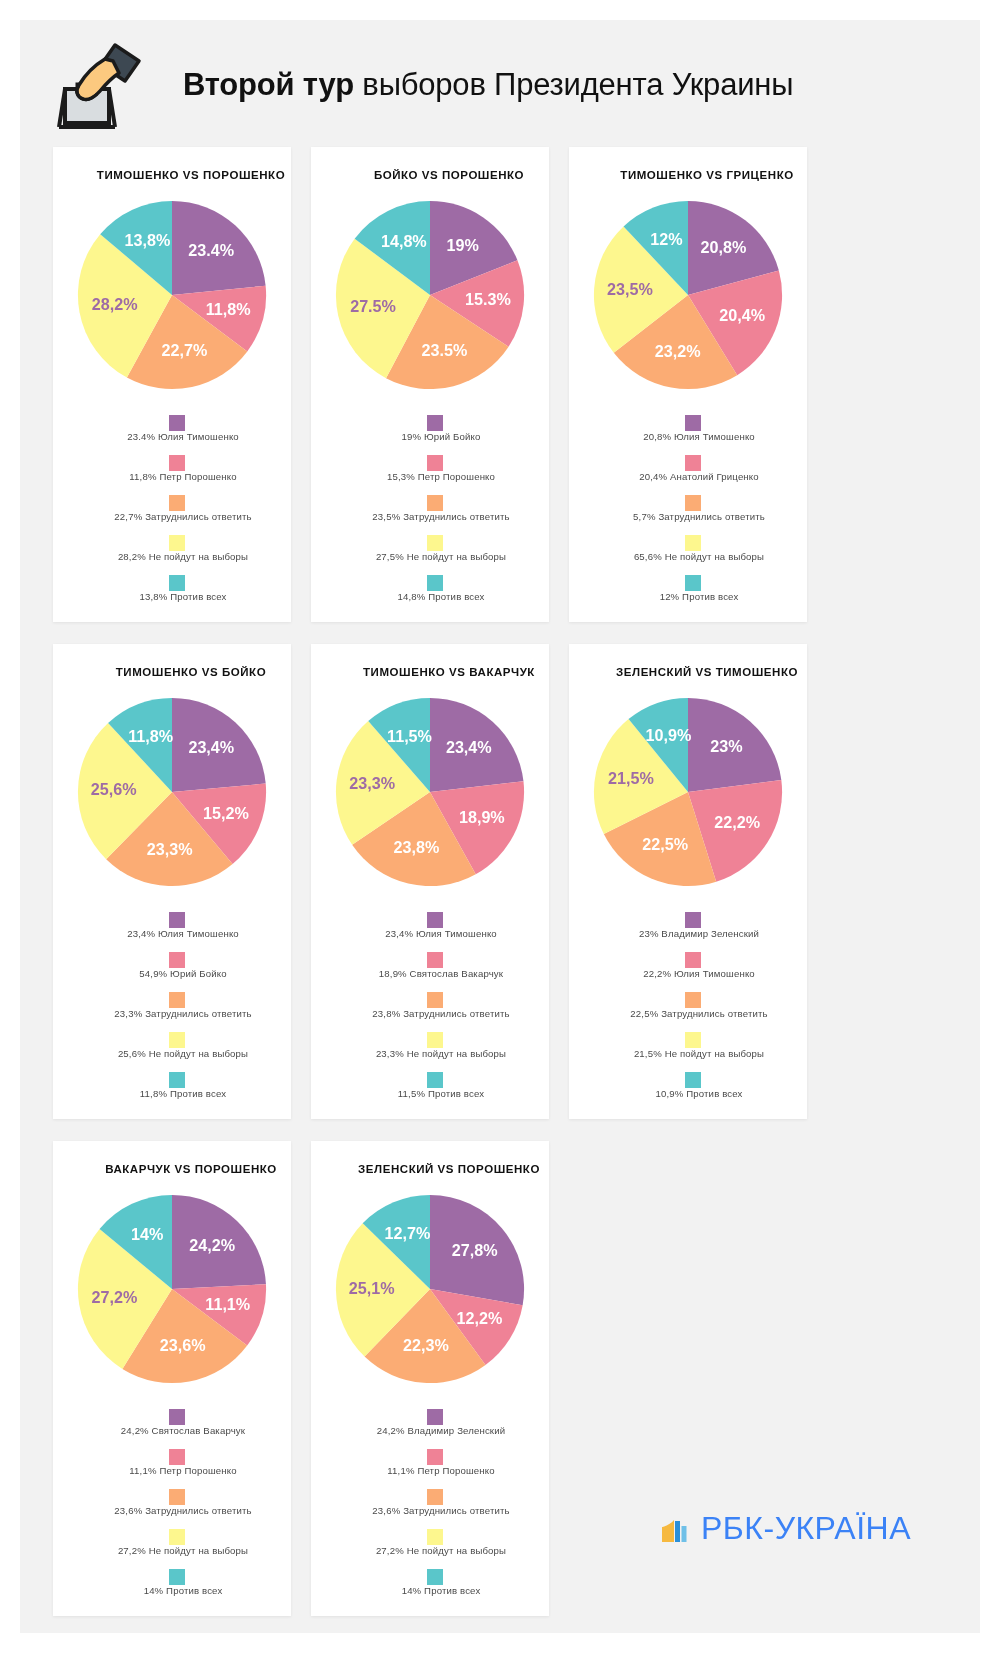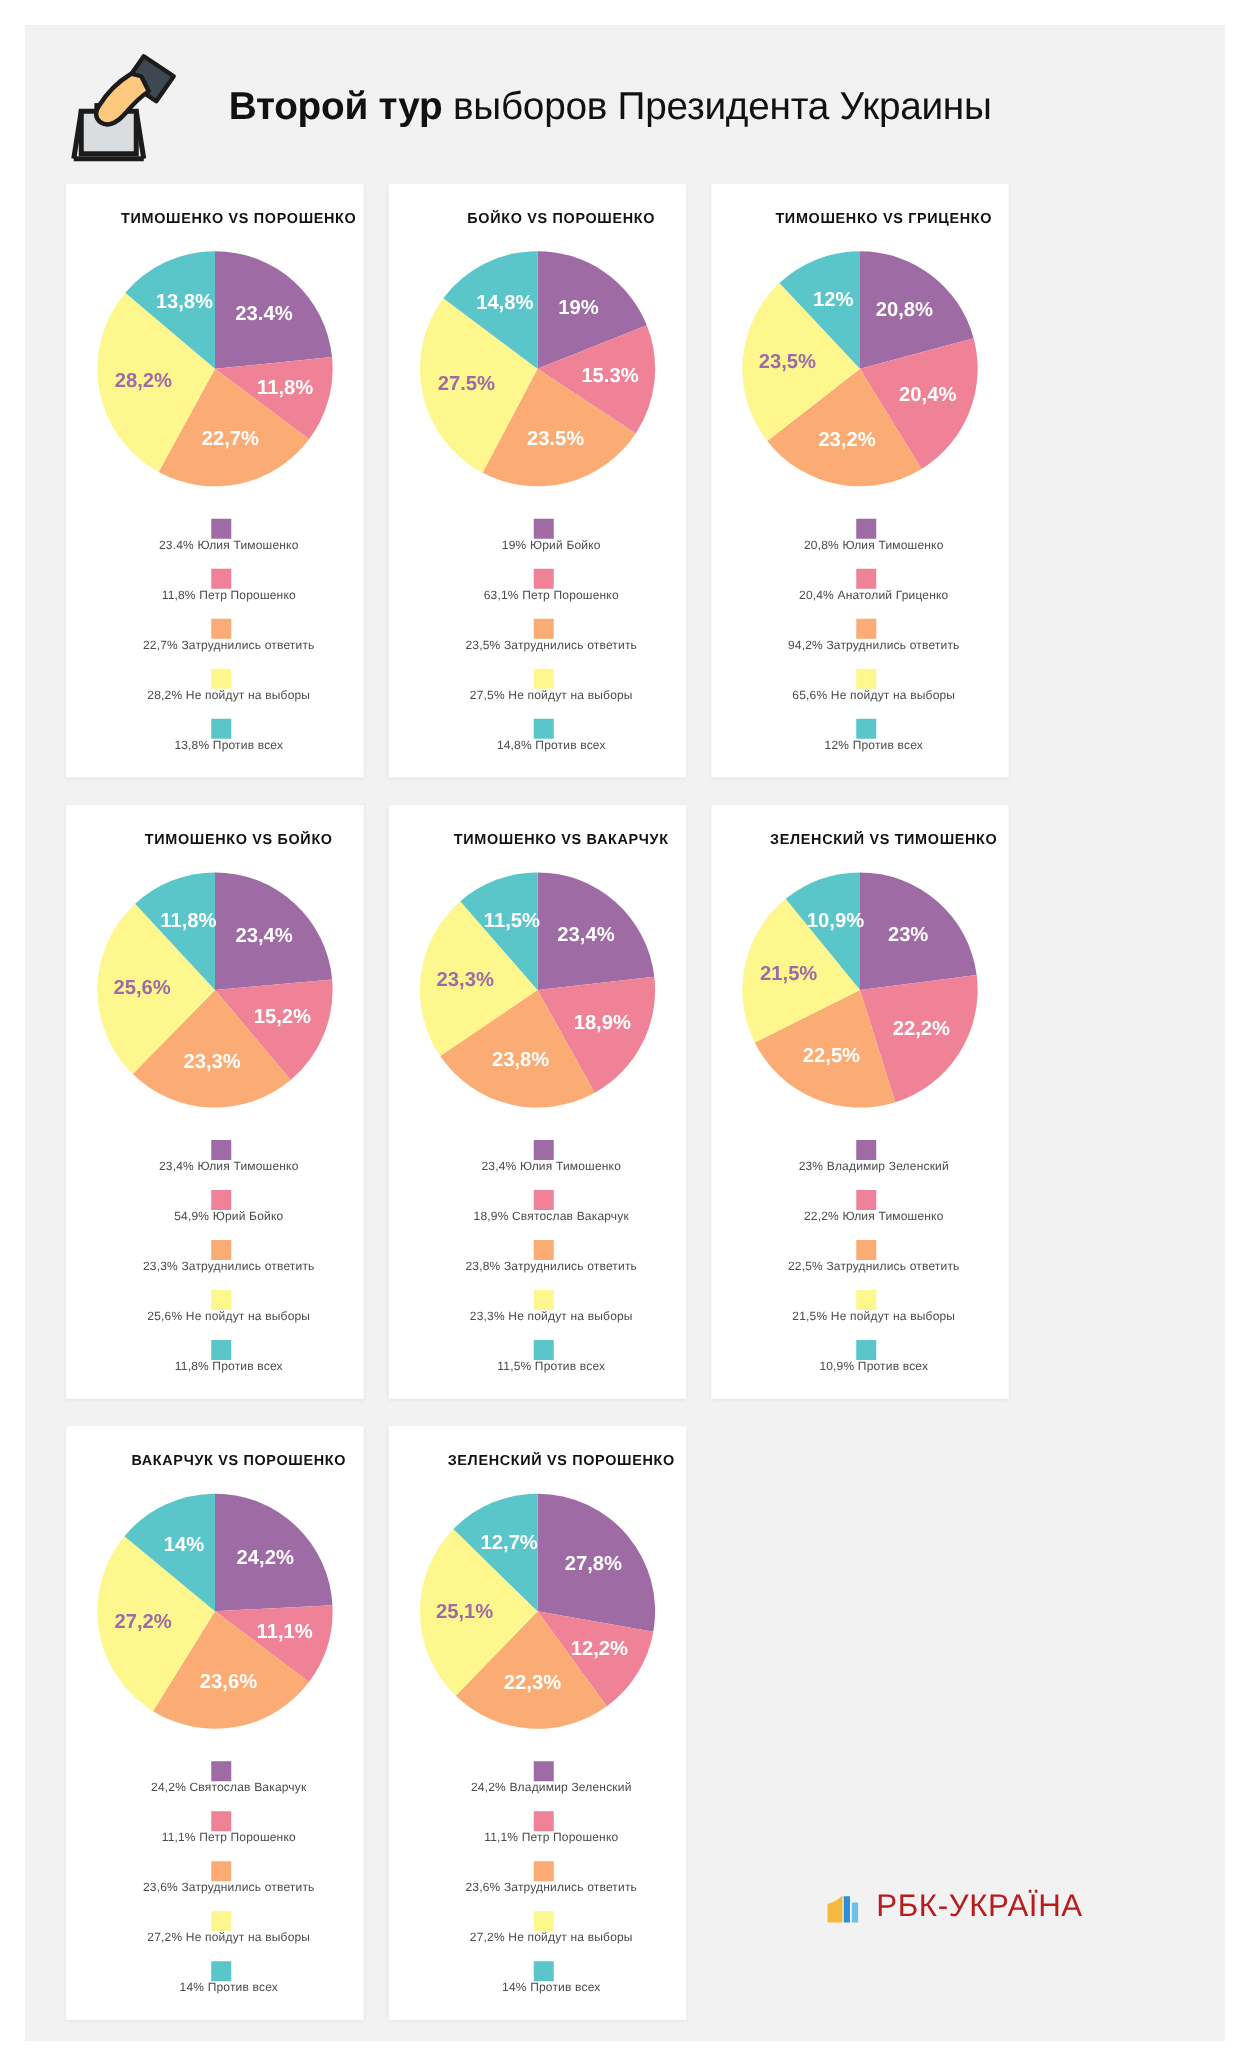--- a/index.html
+++ b/index.html
@@ -178,7 +178,7 @@
           </div>
           <div class="legend-row">
             <span class="swatch" style="background: rgb(239, 130, 150);"></span>
-            <span class="legend-text">63,1% Петр Порошенко</span>
+            <span class="legend-text">15,3% Петр Порошенко</span>
           </div>
           <div class="legend-row">
             <span class="swatch" style="background: rgb(251, 172, 116);"></span>

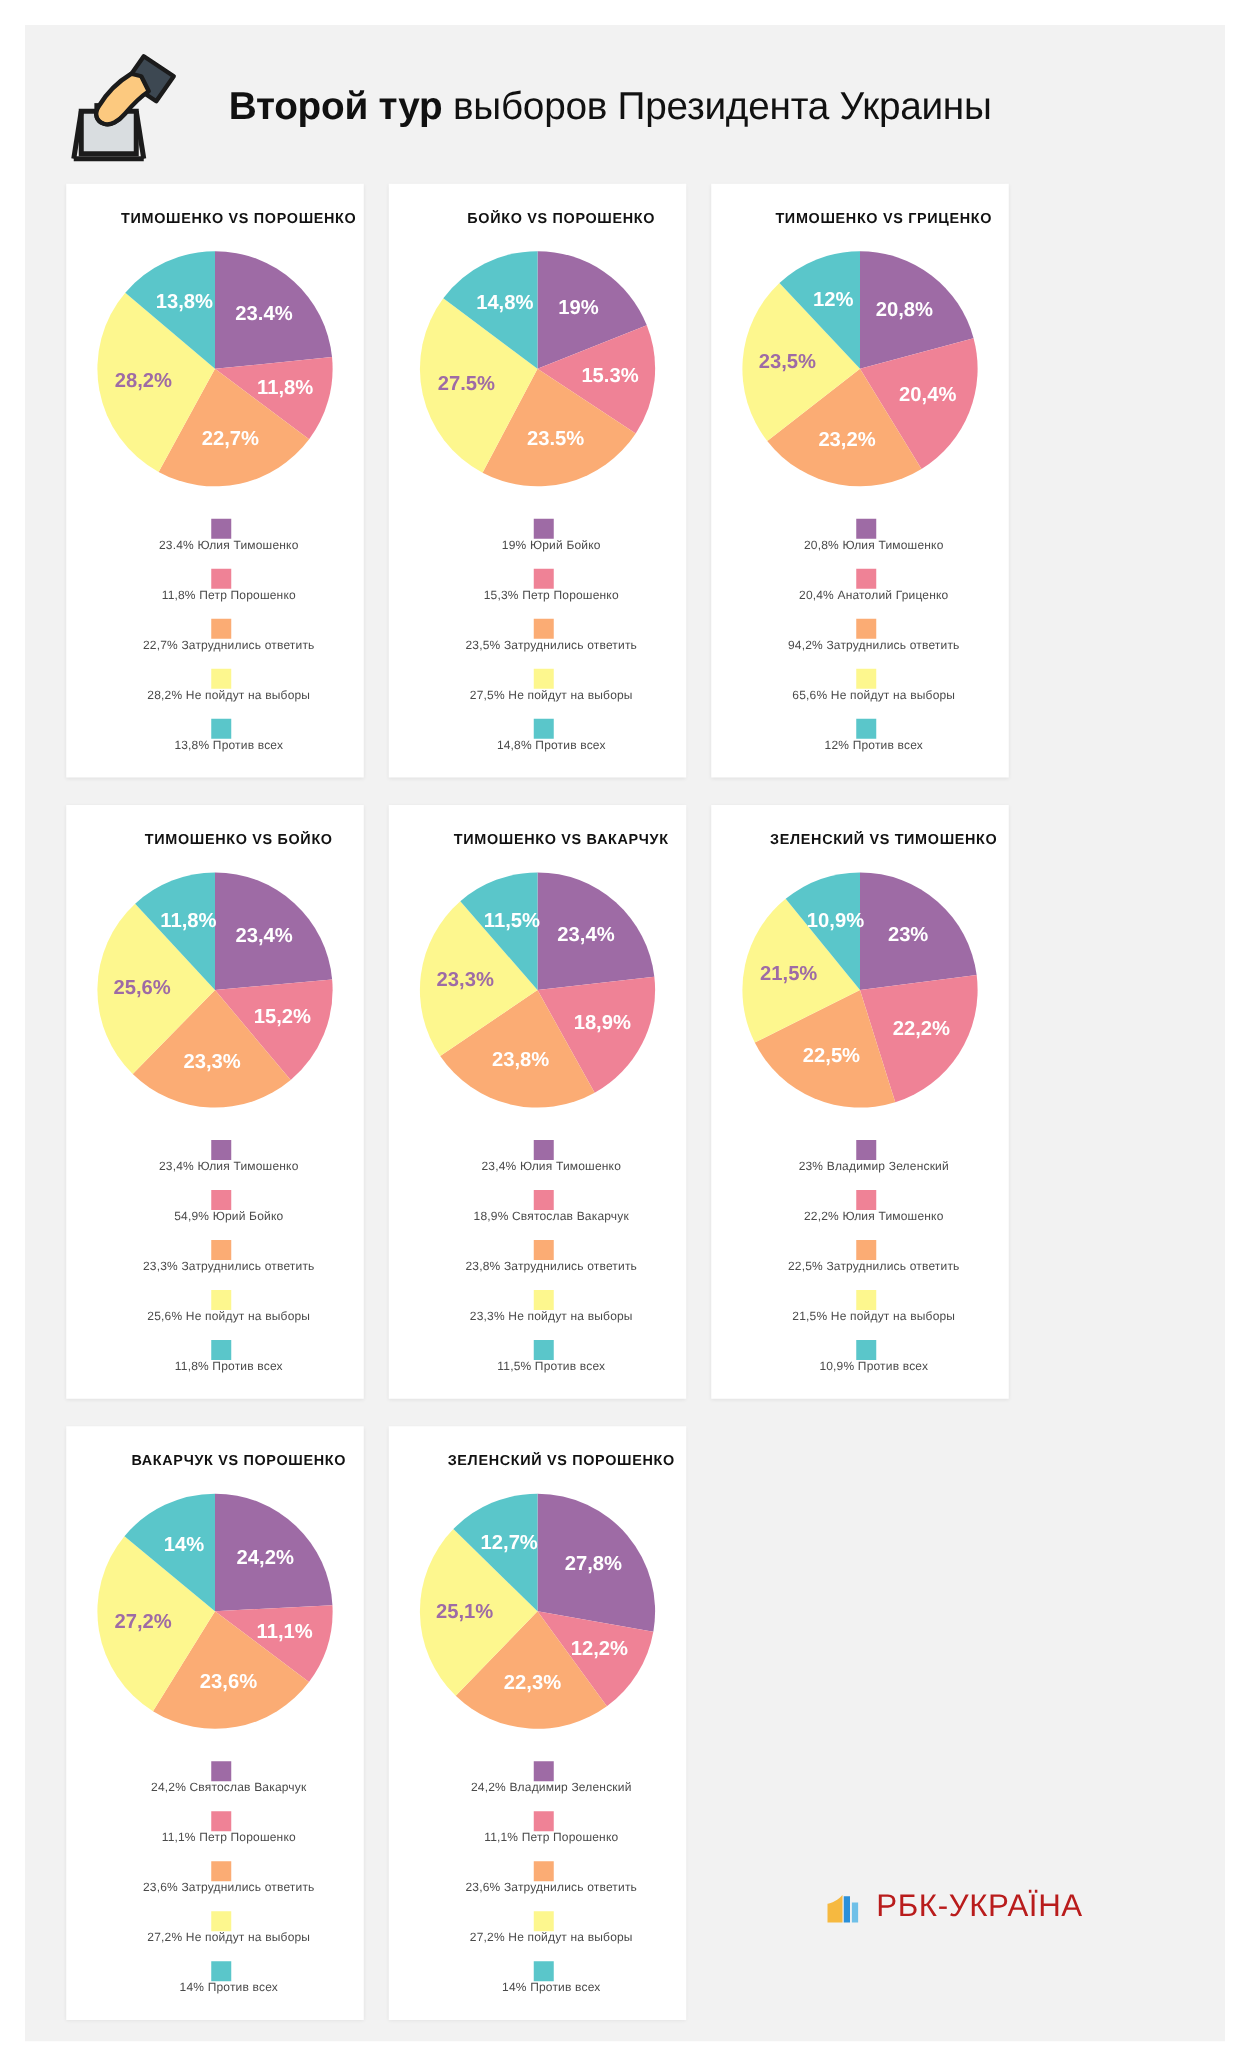--- a/index.html
+++ b/index.html
@@ -221,7 +221,7 @@
           </div>
           <div class="legend-row">
             <span class="swatch" style="background: rgb(251, 172, 116);"></span>
-            <span class="legend-text">94,2% Затруднились ответить</span>
+            <span class="legend-text">5,7% Затруднились ответить</span>
           </div>
           <div class="legend-row">
             <span class="swatch" style="background: rgb(253, 247, 142);"></span>

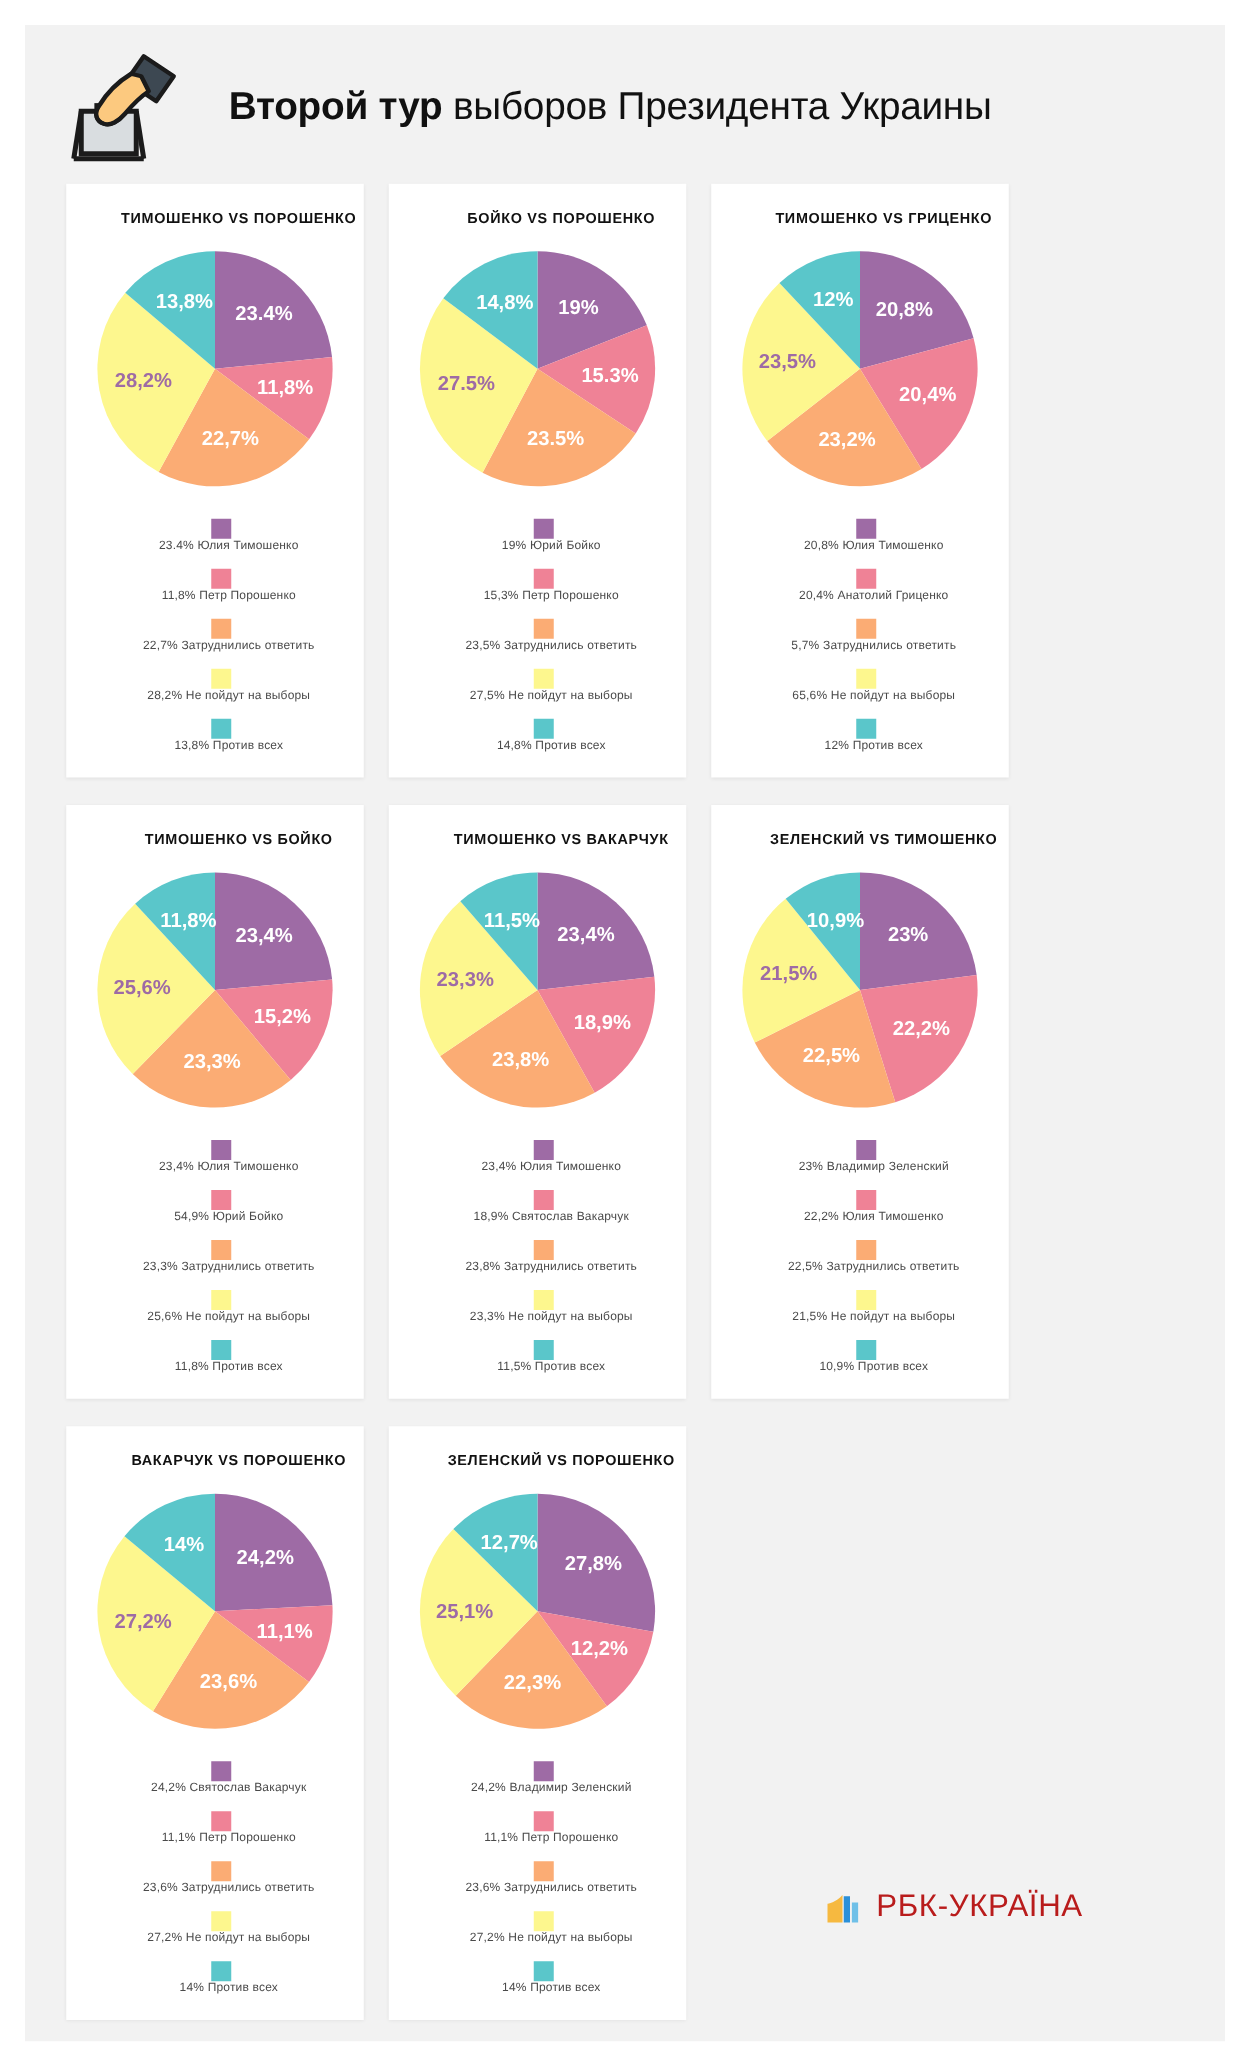--- a/index.html
+++ b/index.html
@@ -88,8 +88,8 @@
   }
   .logo-mark { width: 30px; height: 30px; }
   .logo-text {
-    font-size: 25px; font-weight: 400;
-    letter-spacing: 0.5px; color: #b91c1c; text-align: center;
+    font-size: 32px; font-weight: 400;
+    letter-spacing: 0.5px; color: #3b82f6; text-align: center;
   }
 </style>
 </head>

